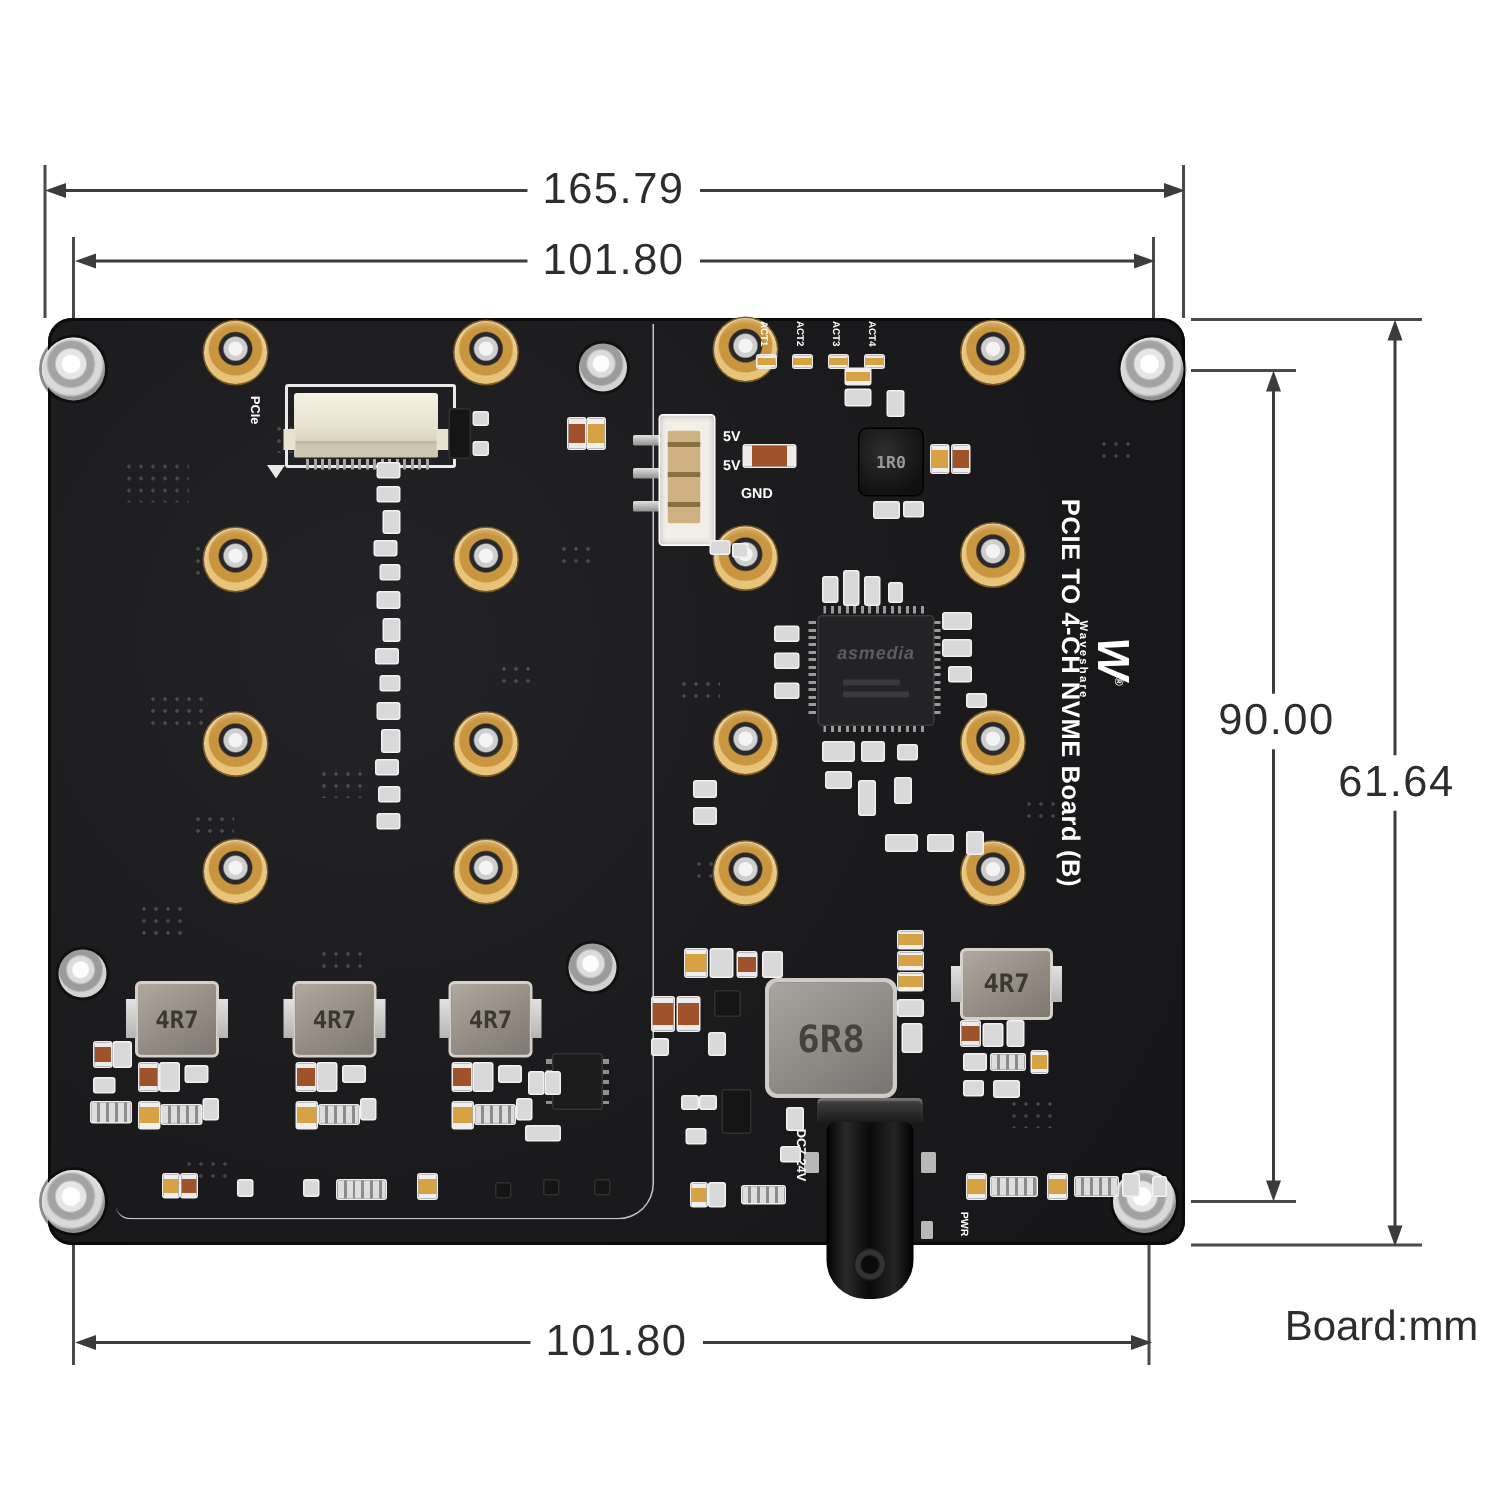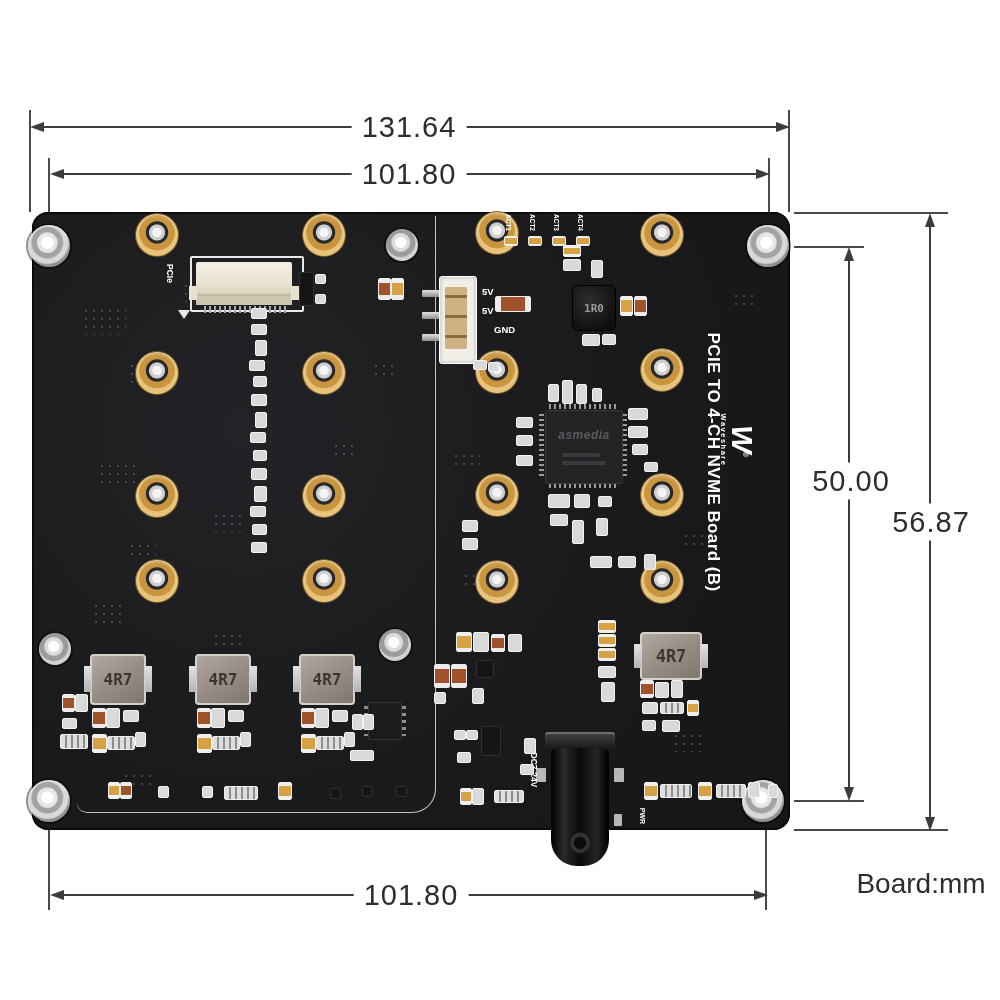--- a/index.html
+++ b/index.html
@@ -129,7 +129,7 @@
     <div class="arr left" style="left:30px;top:122px;"></div>
     <div class="arr right" style="left:776px;top:122px;"></div>
     <div class="dim-line" style="left:42px;top:126px;width:736px;height:2px;"></div>
-    <div class="dim-label" style="left:409px;top:127px;">131.64</div>
+    <div class="dim-label" style="left:409px;top:127px;">165.79</div>
   </div>
 
   <div>

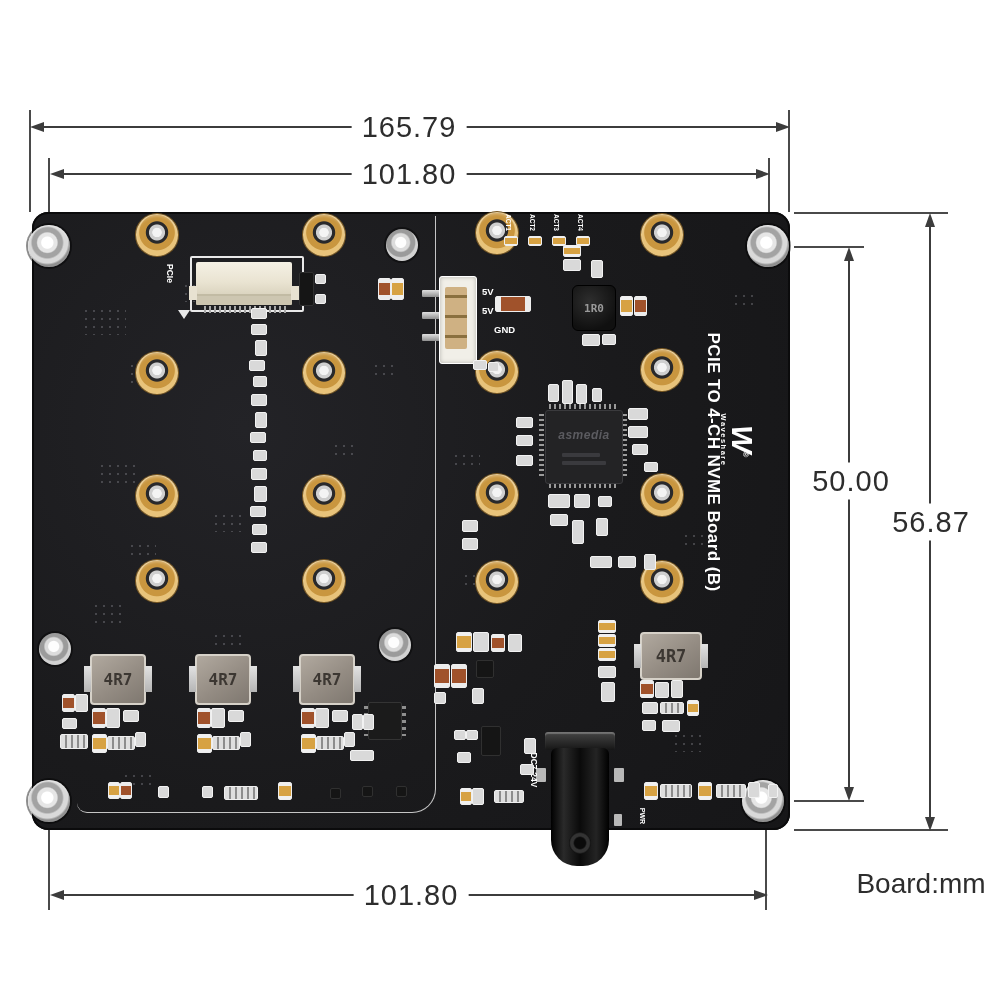--- a/index.html
+++ b/index.html
@@ -150,7 +150,7 @@
     <div class="arr up" style="left:844px;top:247px;"></div>
     <div class="arr down" style="left:844px;top:787px;"></div>
     <div class="dim-line" style="left:848px;top:259px;width:2px;height:530px;"></div>
-    <div class="dim-label" style="left:851px;top:481px;">50.00</div>
+    <div class="dim-label" style="left:851px;top:481px;">90.00</div>
   </div>
 
   <div>

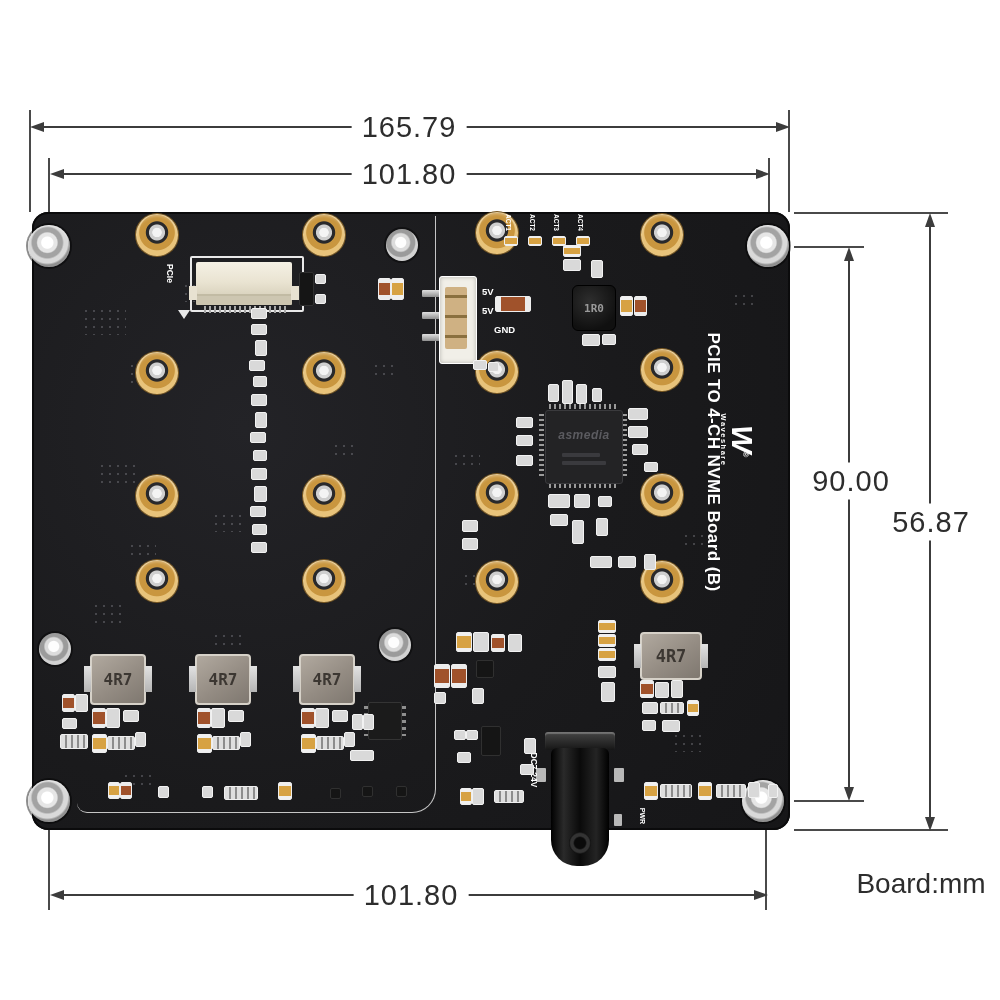--- a/index.html
+++ b/index.html
@@ -157,7 +157,7 @@
     <div class="arr up" style="left:925px;top:213px;"></div>
     <div class="arr down" style="left:925px;top:817px;"></div>
     <div class="dim-line" style="left:929px;top:225px;width:2px;height:594px;"></div>
-    <div class="dim-label" style="left:931px;top:522px;">56.87</div>
+    <div class="dim-label" style="left:931px;top:522px;">61.64</div>
   </div>
 
   <div class="unit-label" style="left:921px;top:884px;">Board:mm</div>

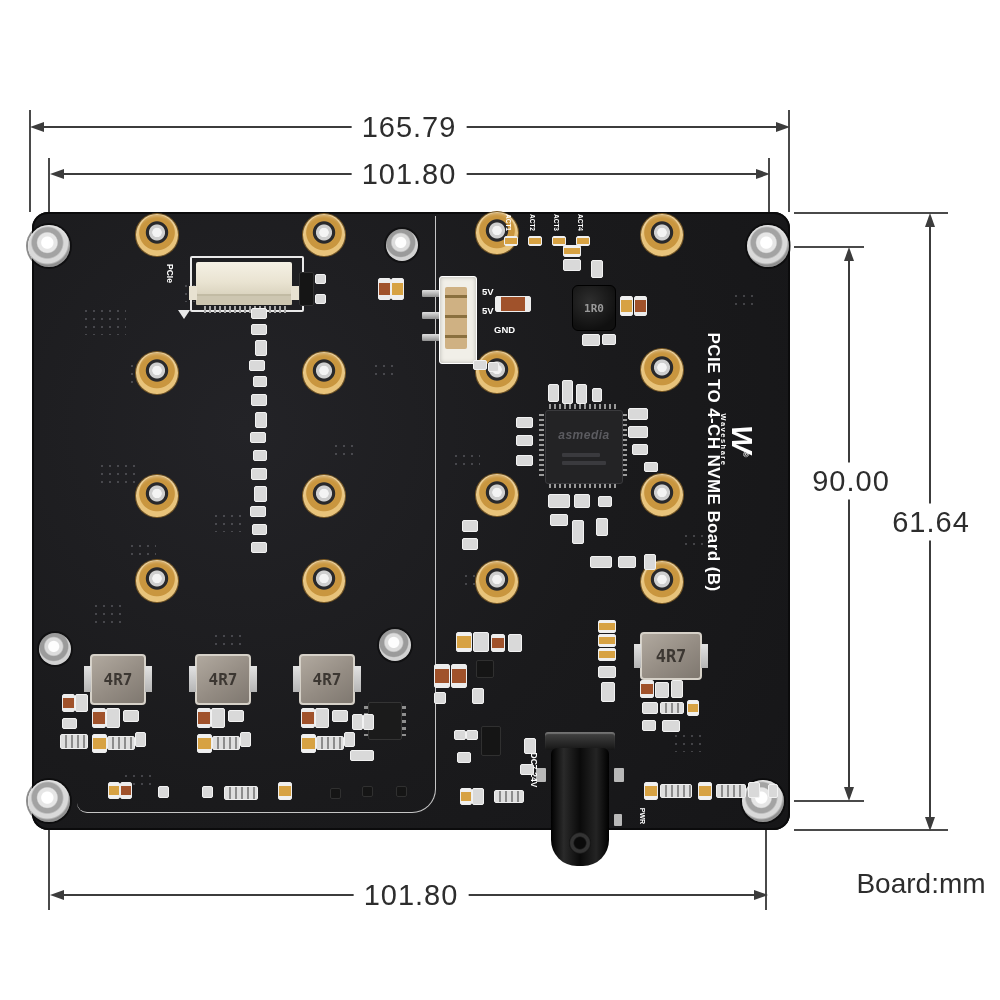--- a/index.html
+++ b/index.html
@@ -279,6 +279,9 @@
         <div class="ind" style="left: 267px; top: 442px; width: 52px; height: 47px; font-size: 16px;">4R7<div class="tab l"></div><div class="tab r"></div></div>
         <div class="ind" style="left: 608px; top: 420px; width: 58px; height: 44px; font-size: 17px;">4R7<div class="tab l"></div><div class="tab r"></div></div>
       </div>
+    <div class="ind-big">
+      <span>6R8</span>
+    </div>
 
     <div class="soic"></div>
 

